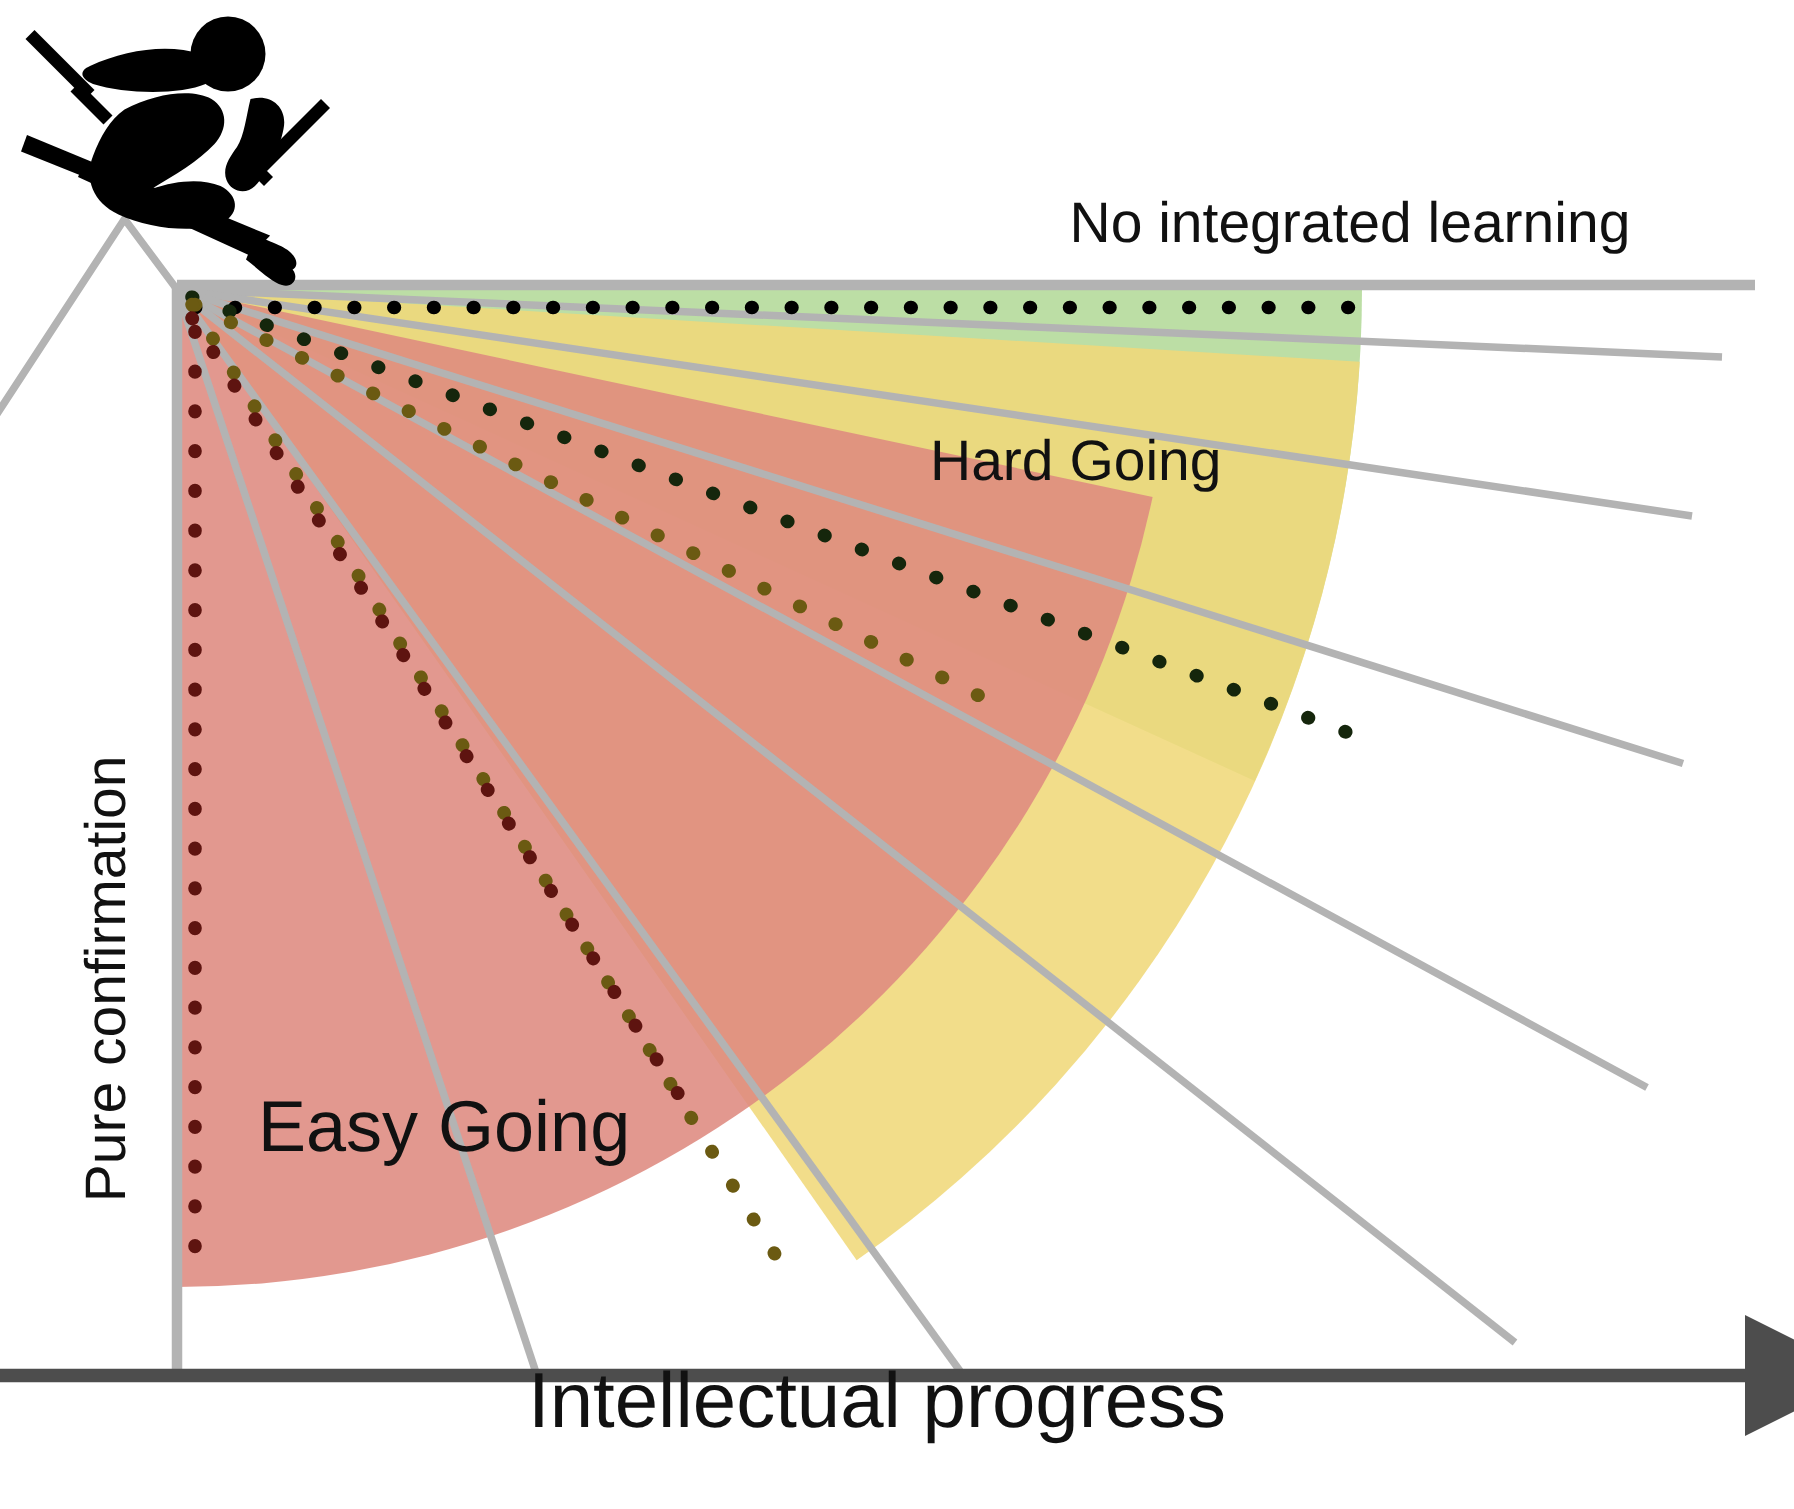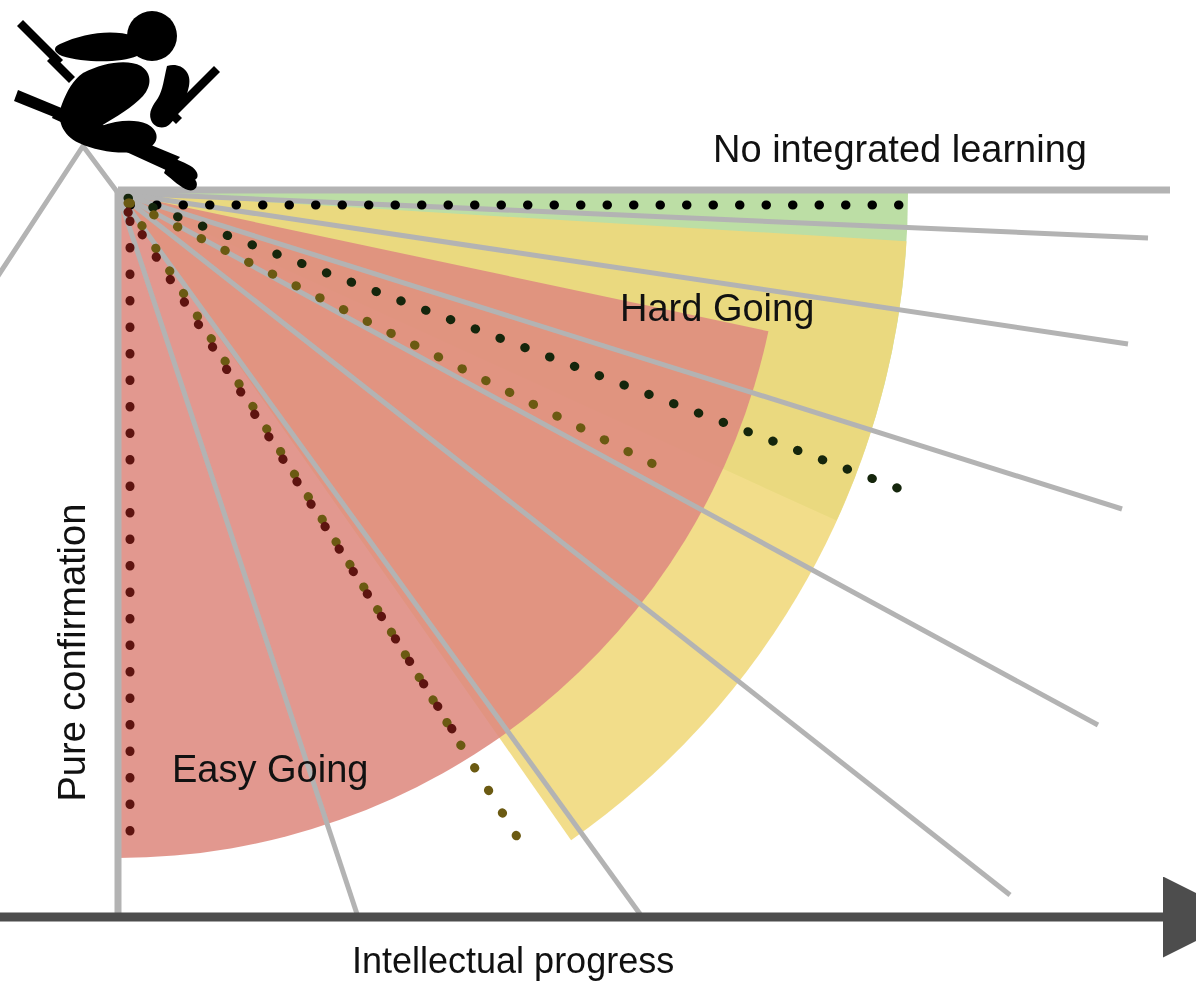--- a/index.html
+++ b/index.html
@@ -11,7 +11,7 @@
   #lbl-no-learning{left:713px;top:128px;font-size:38px;}
   #lbl-hard{left:620px;top:287px;font-size:38px;}
   #lbl-between{left:548px;top:650px;font-size:38px;text-align:center;line-height:1.33;}
-  #lbl-easy{left:172px;top:748px;font-size:38px;text-align:center;}
+  #lbl-easy{left:172px;top:724px;font-size:48px;text-align:center;}
   #lbl-yaxis{left:-68px;top:640px;width:280px;text-align:center;font-size:38px;
              transform:rotate(-90deg);transform-origin:center center;}
   #lbl-xaxis{left:352px;top:940px;font-size:36px;}

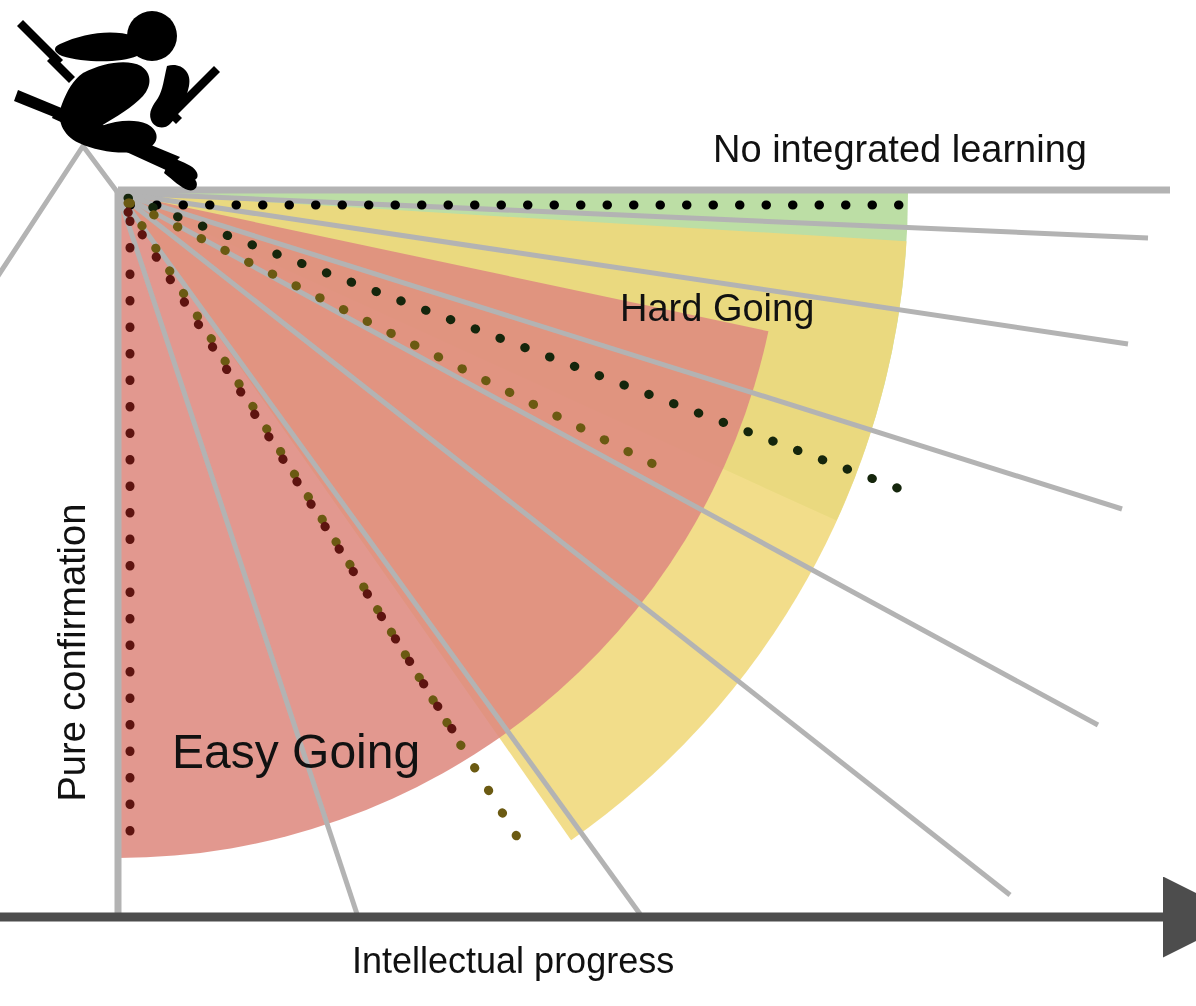--- a/index.html
+++ b/index.html
@@ -14,7 +14,7 @@
   #lbl-easy{left:172px;top:724px;font-size:48px;text-align:center;}
   #lbl-yaxis{left:-68px;top:640px;width:280px;text-align:center;font-size:38px;
              transform:rotate(-90deg);transform-origin:center center;}
-  #lbl-xaxis{left:352px;top:940px;font-size:36px;}
+  #lbl-xaxis{left:352px;top:904px;font-size:52px;}
 </style>
 </head>
 <body>

